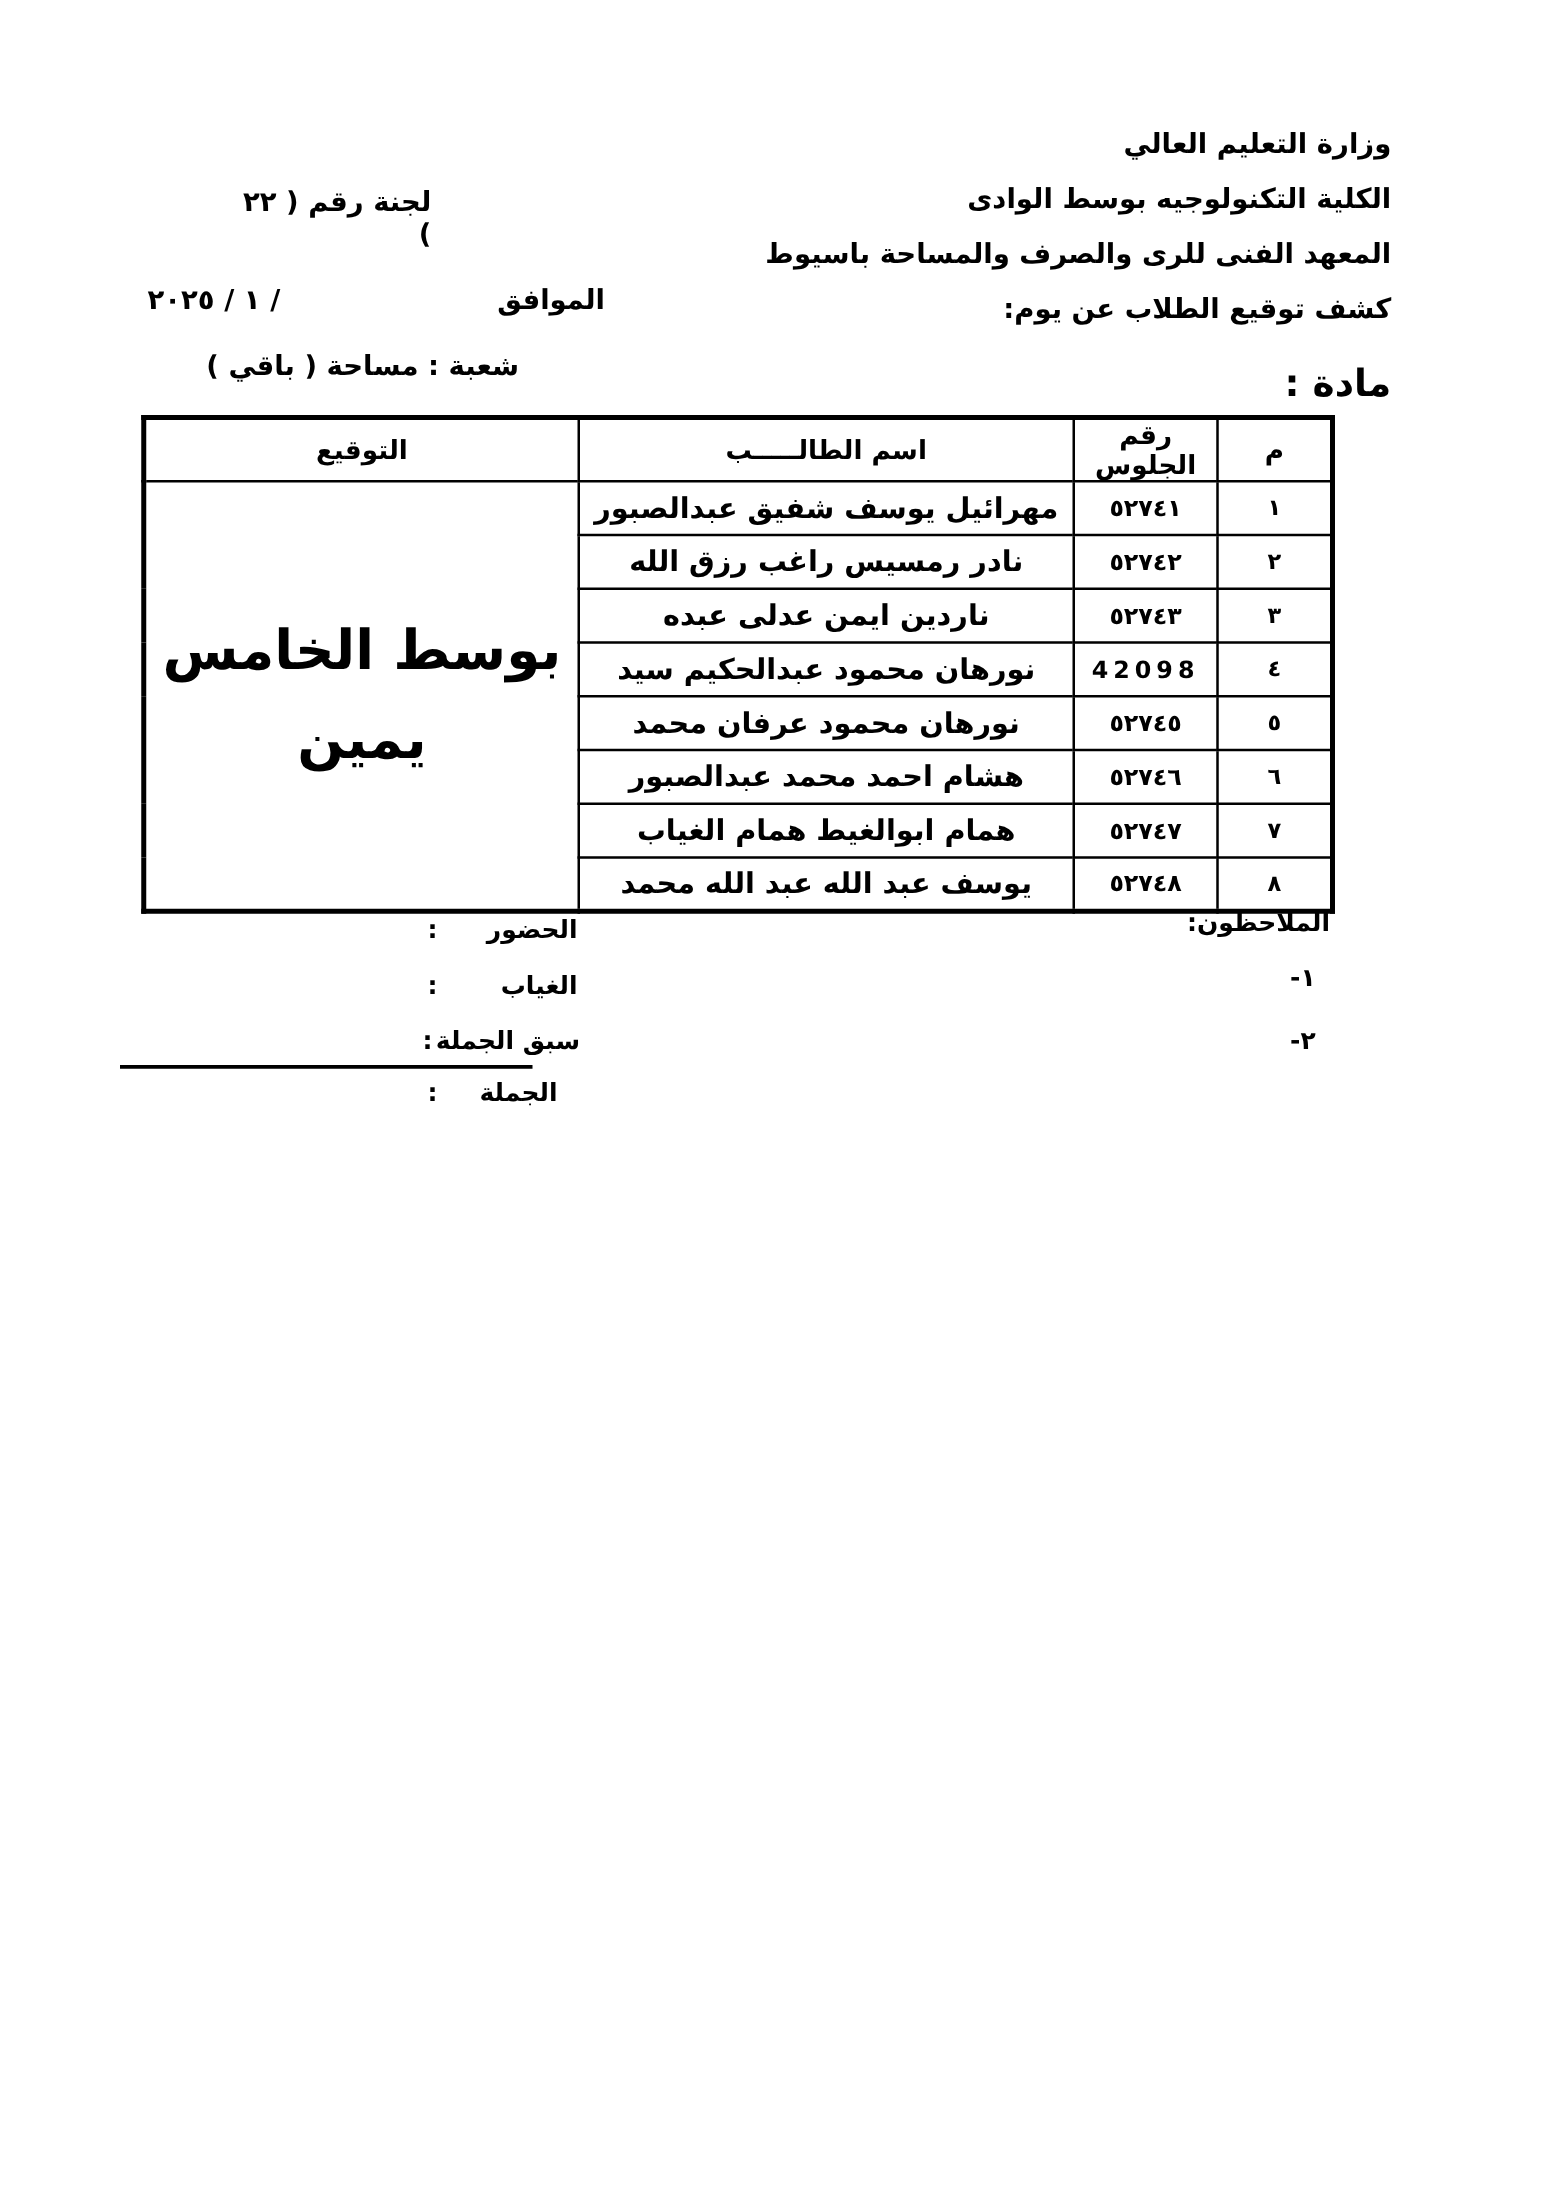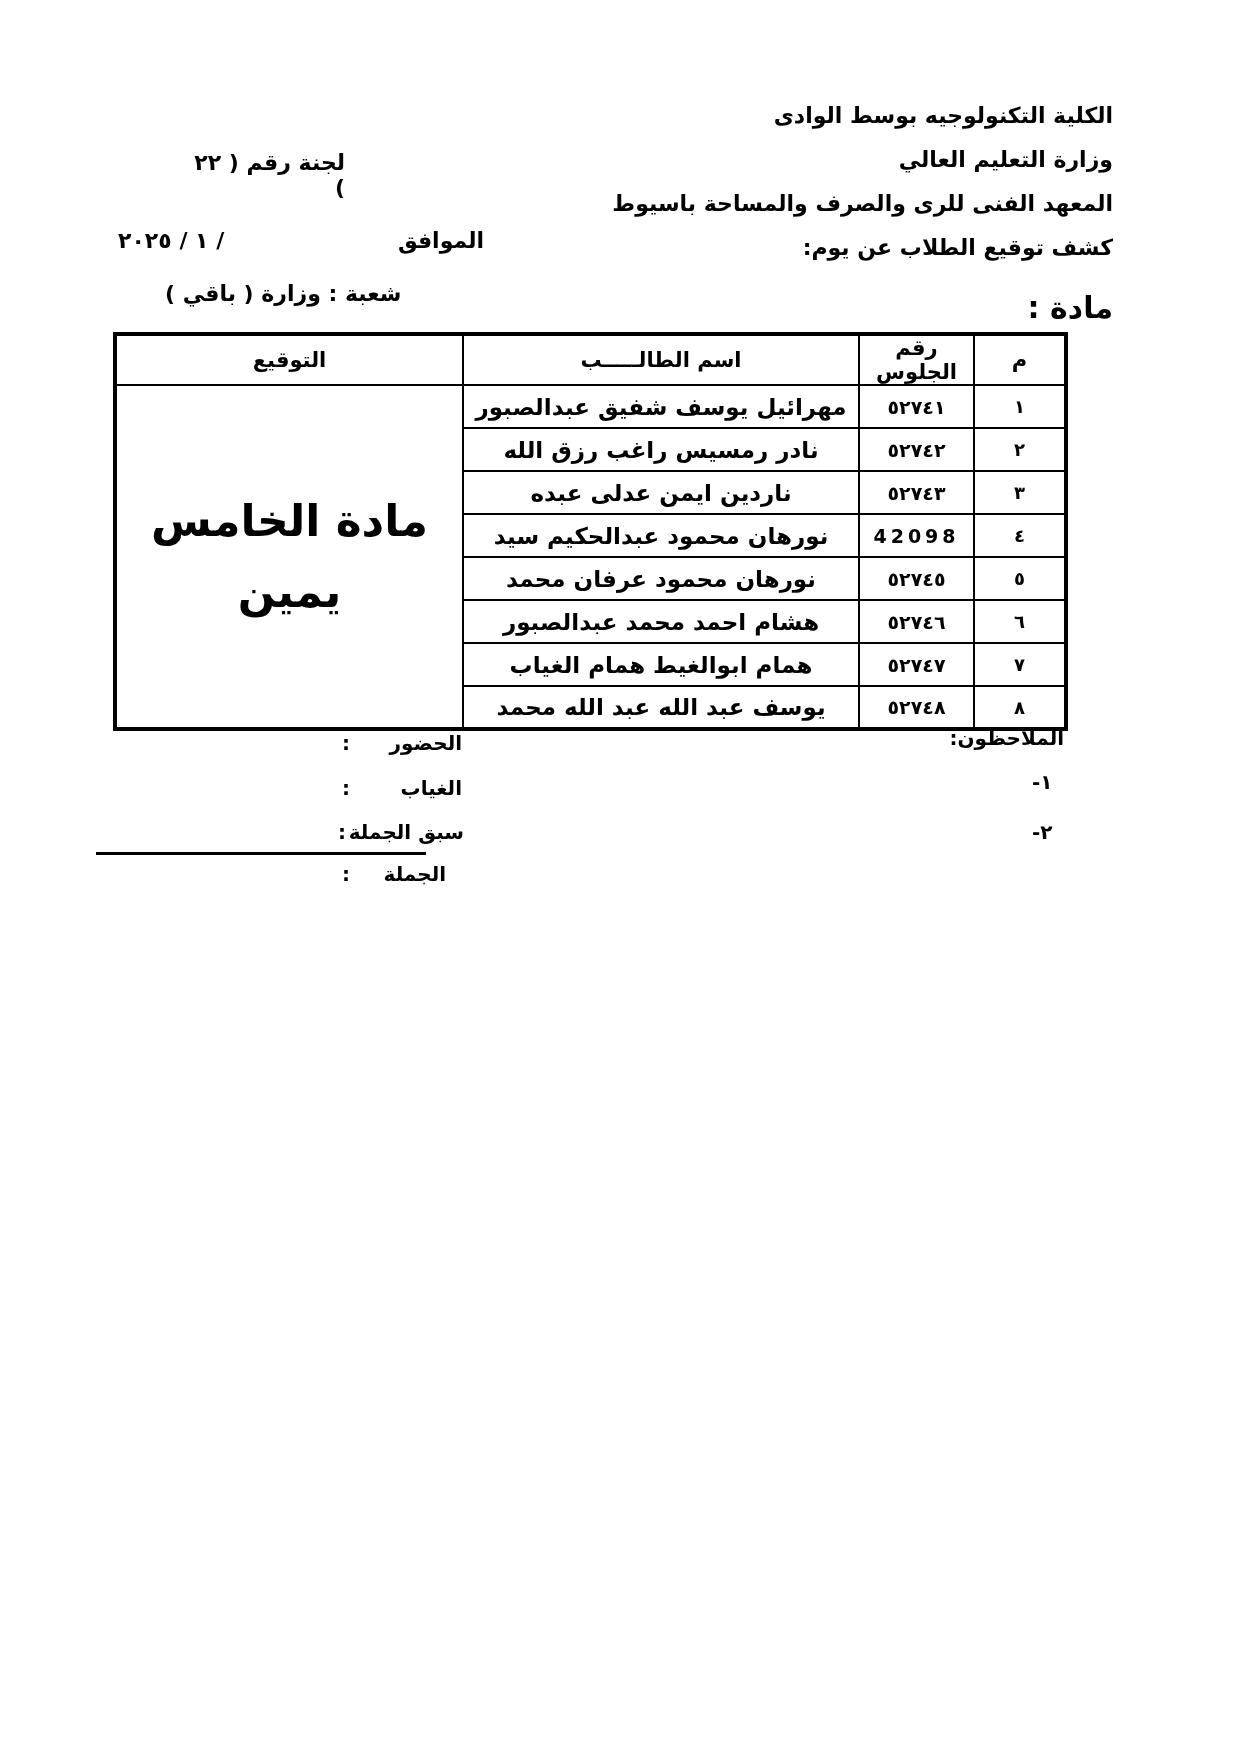--- a/index.html
+++ b/index.html
@@ -93,8 +93,8 @@
 <div class="page">
 
   <div class="hdr-right">
+    <div>وزارة التعليم العالي</div>
     <div>الكلية التكنولوجيه بوسط الوادى</div>
-    <div>وزارة التعليم العالي</div>
     <div>المعهد الفنى للرى والصرف والمساحة باسيوط</div>
     <div>كشف توقيع الطلاب عن يوم:</div>
     <div class="subject">مادة :</div>

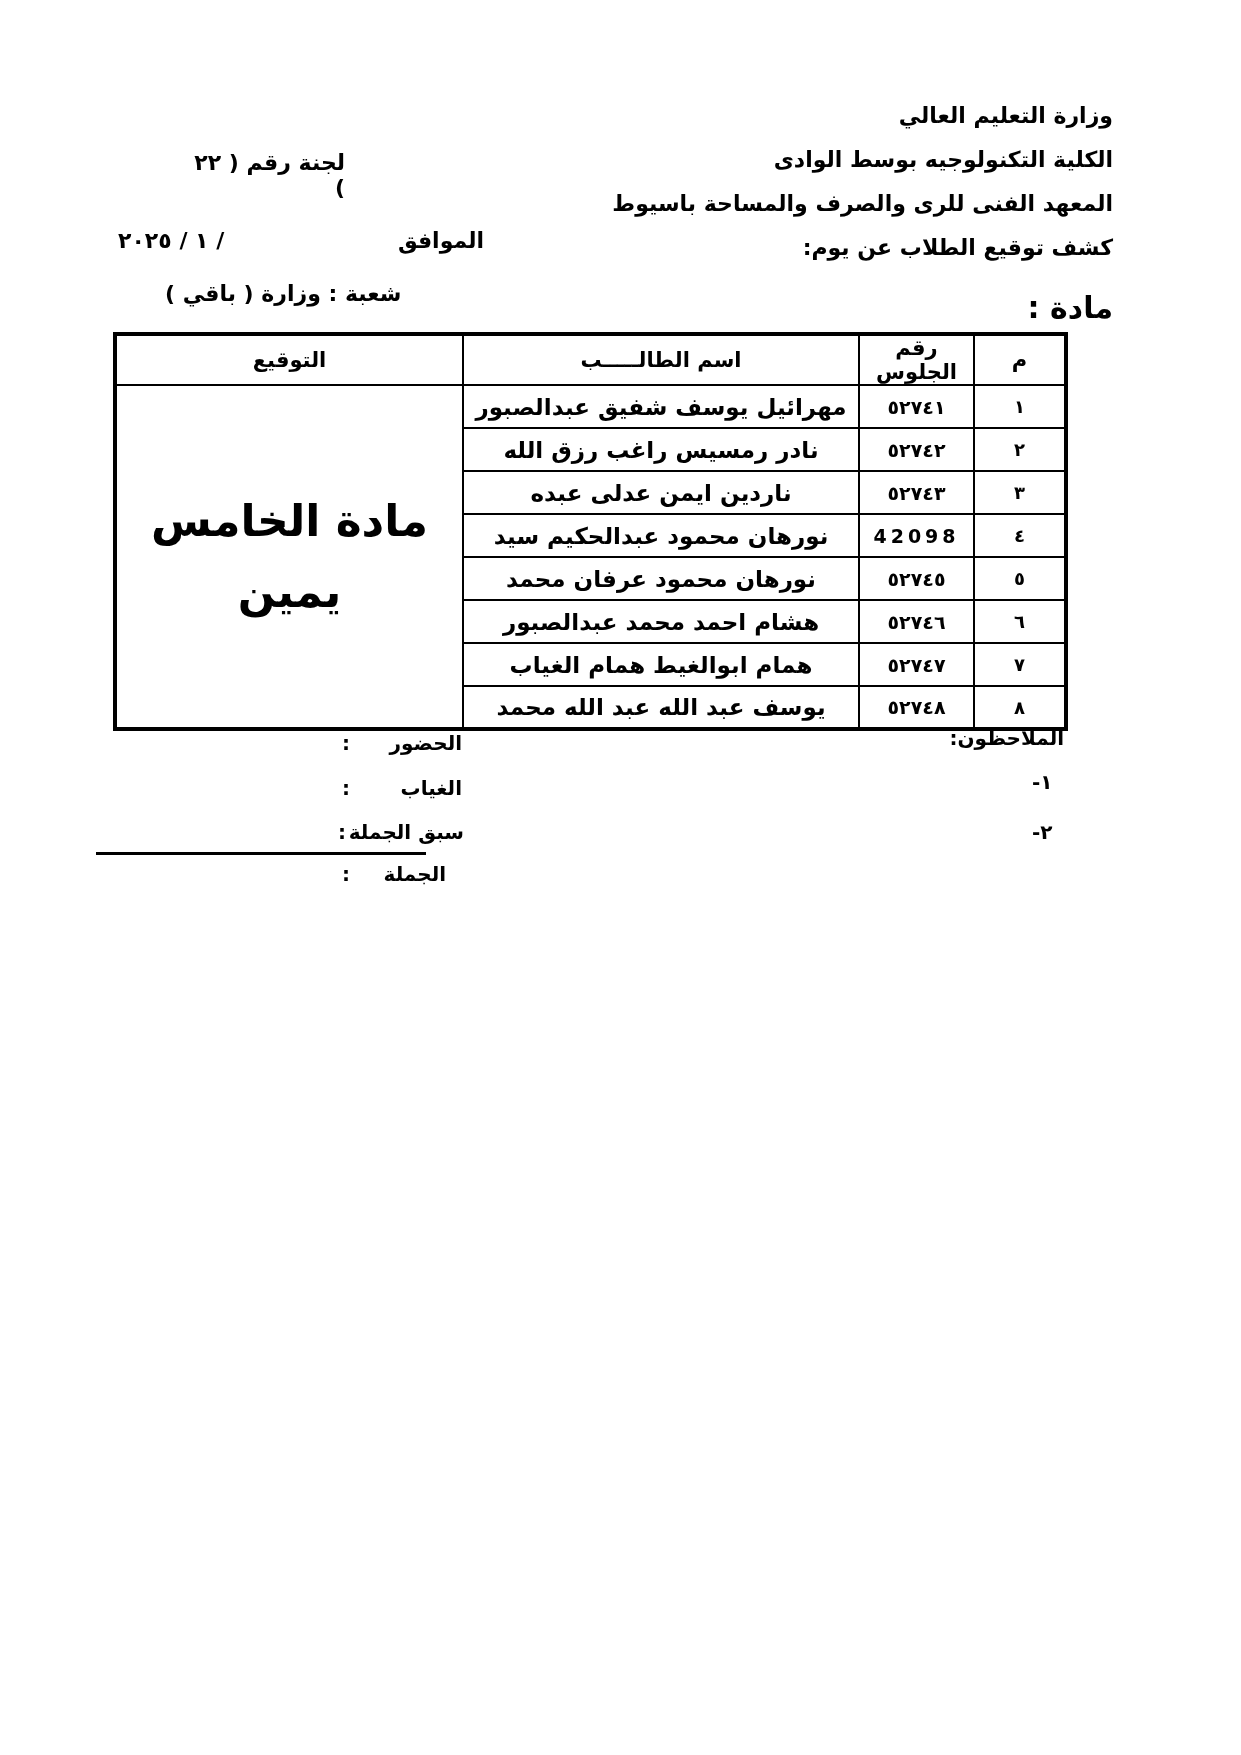--- a/index.html
+++ b/index.html
@@ -107,7 +107,7 @@
     <span>/ ١ / ٢٠٢٥</span>
   </div>
 
-  <div class="division">شعبة : وزارة ( باقي )</div>
+  <div class="division">شعبة : مساحة ( باقي )</div>
 
   <table class="roster">
     <colgroup>

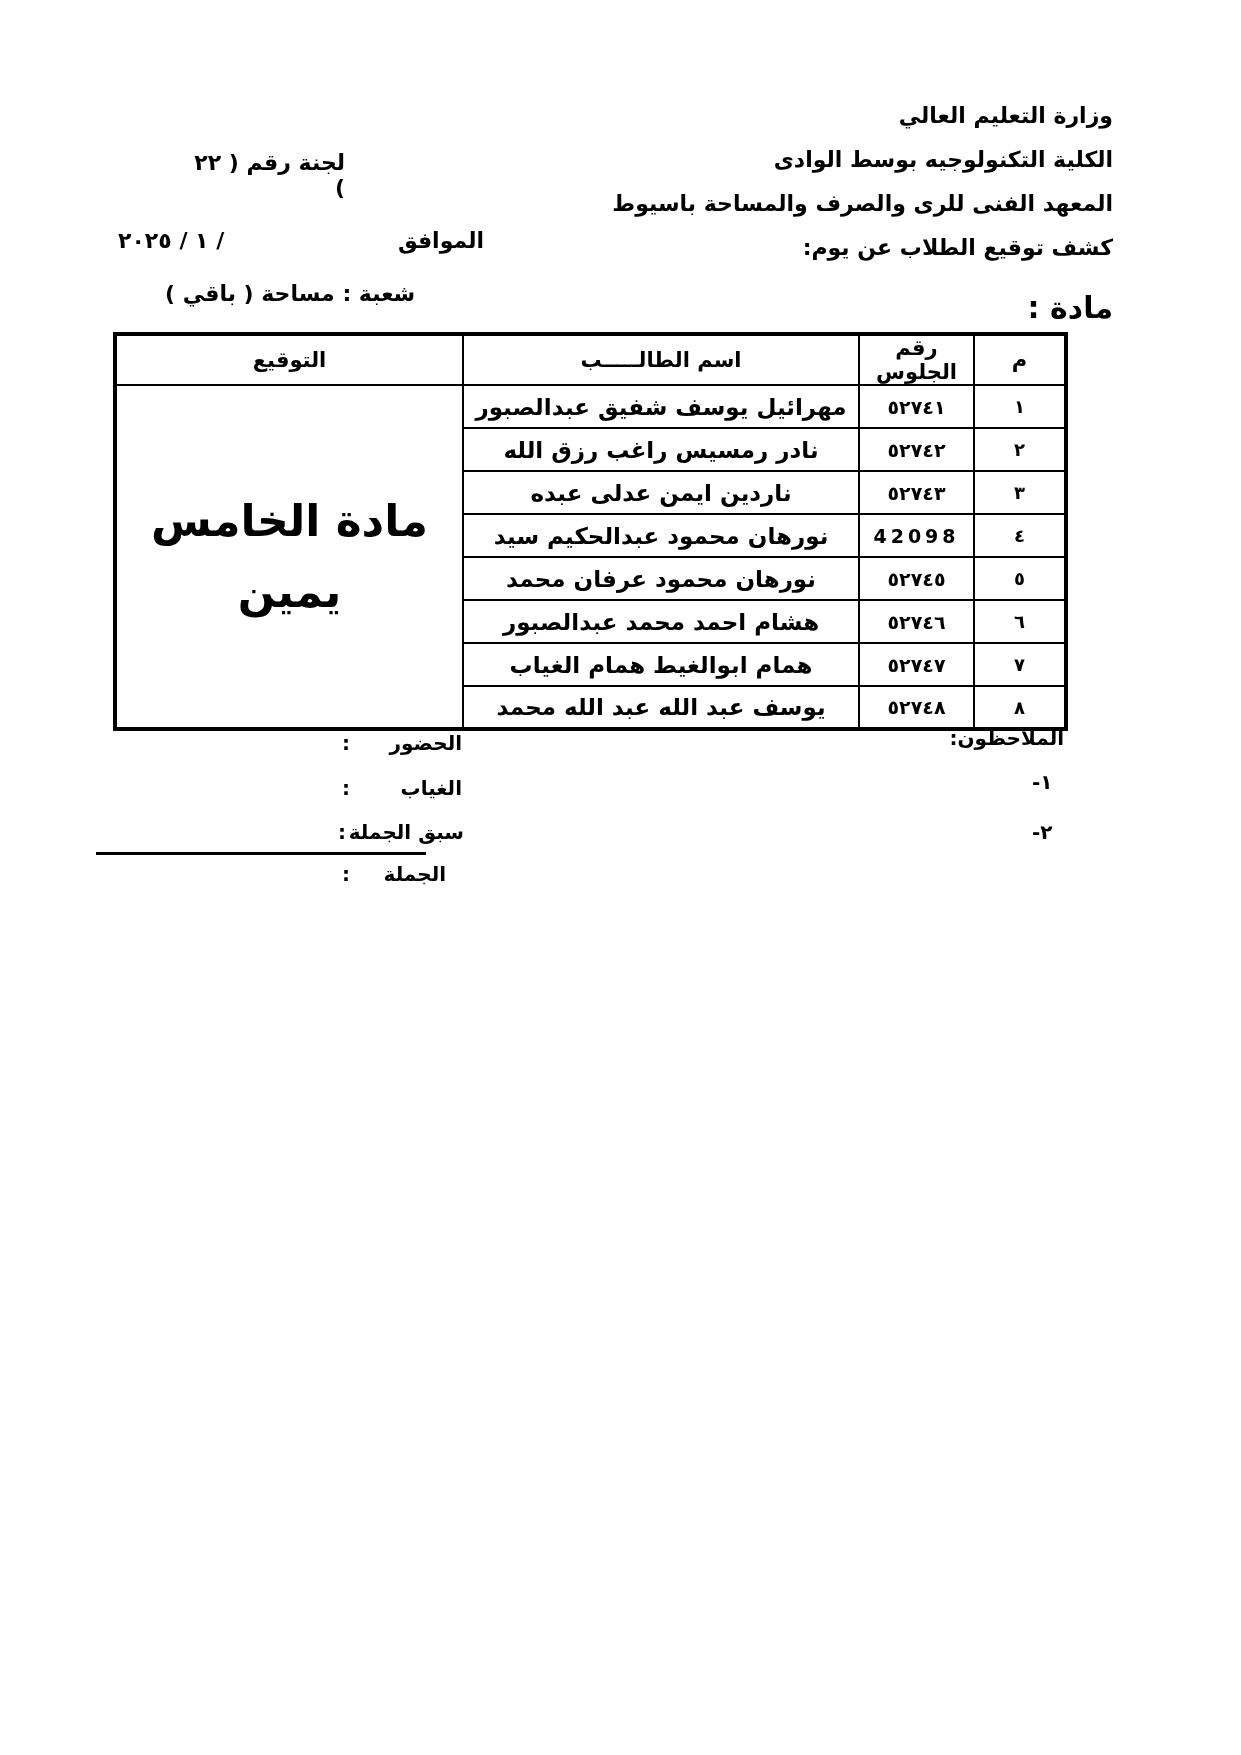--- a/index.html
+++ b/index.html
@@ -128,7 +128,7 @@
         <td class="c-seat">٥٢٧٤١</td>
         <td class="c-name">مهرائيل يوسف شفيق عبدالصبور</td>
         <td class="c-sign" rowspan="8">
-          <div>مادة الخامس</div>
+          <div>بوسط الخامس</div>
           <div>يمين</div>
         </td>
       </tr>

